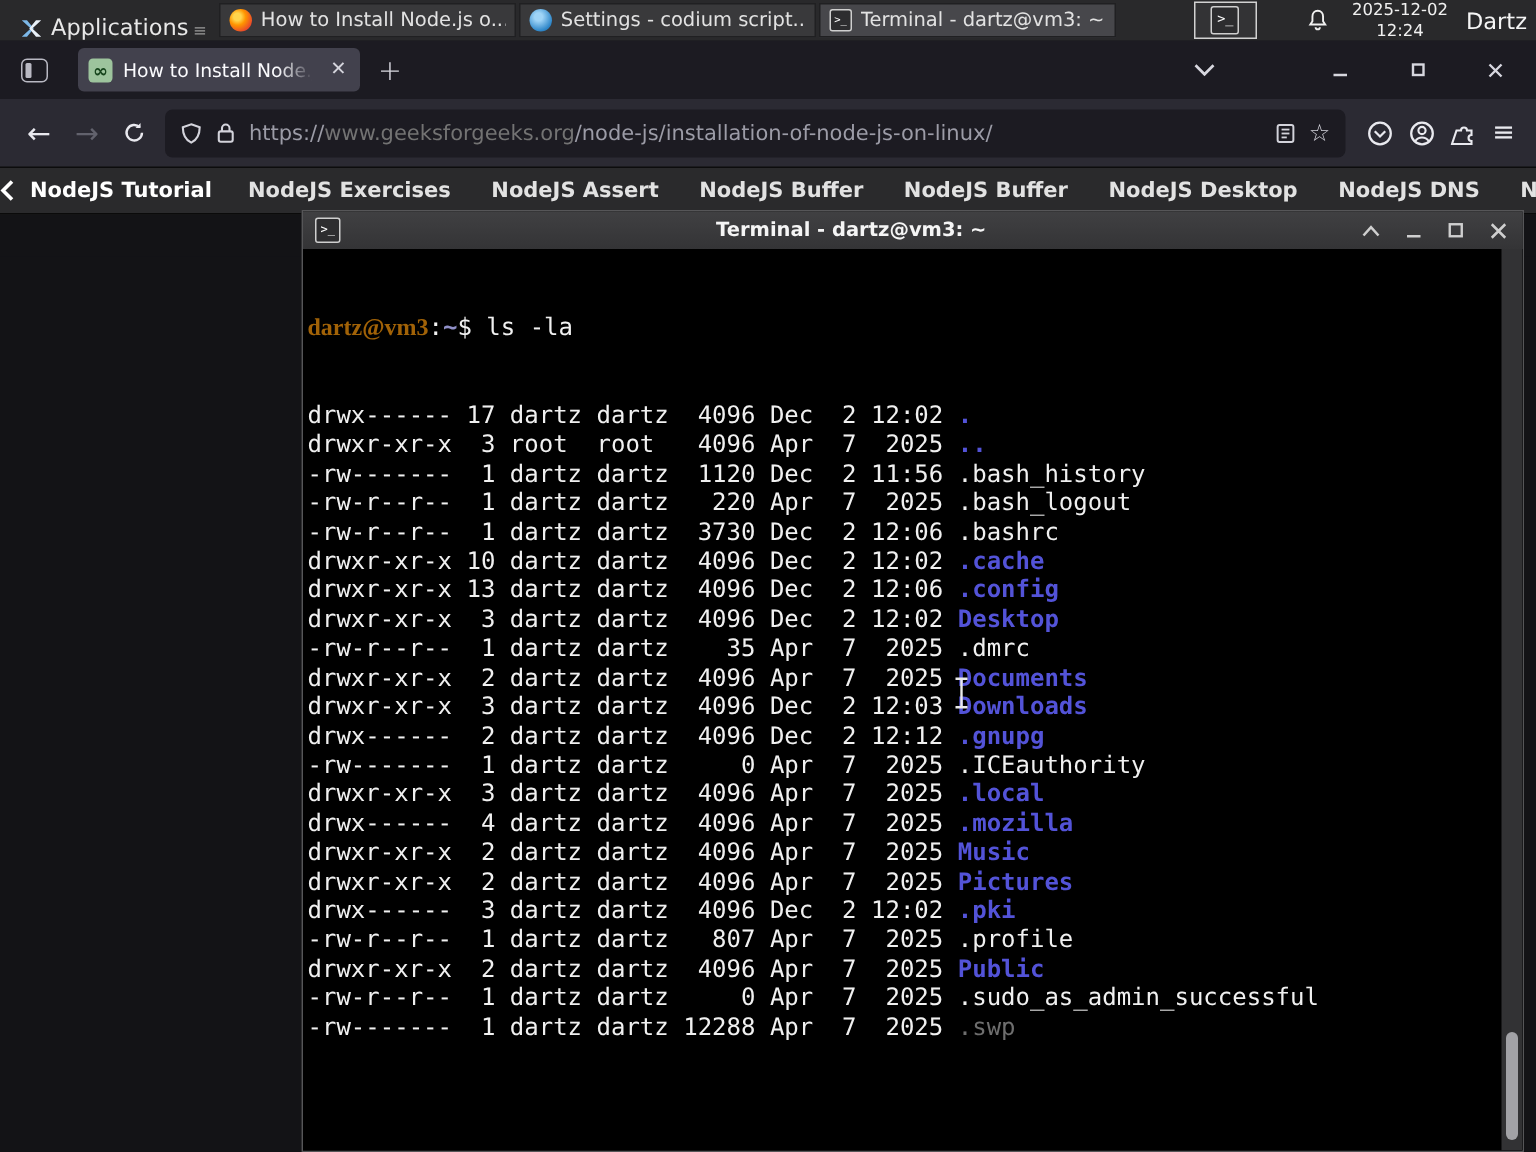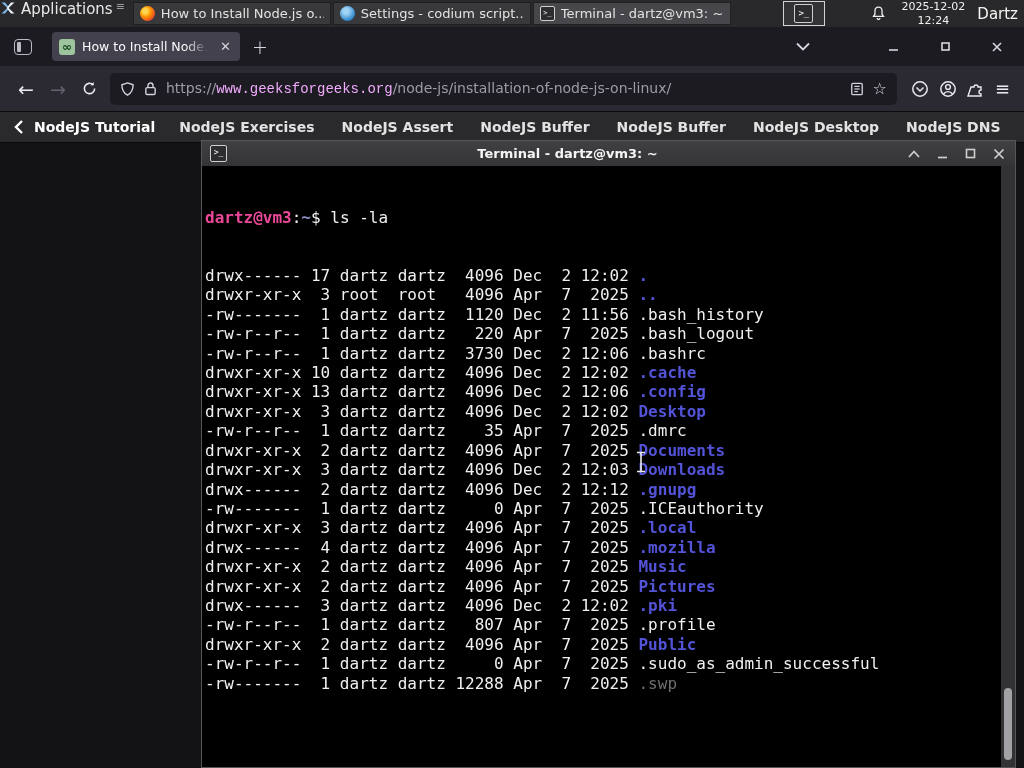--- a/index.html
+++ b/index.html
@@ -9,7 +9,7 @@
 
   
   #panel { position:absolute; left:0; top:0; width:1024px; height:27px; background:#29292b; display:flex; align-items:center; z-index:20; }
-  .apps-btn { display:flex; align-items:flex-start; gap:5px; padding:0 6px 0 0; height:27px; color:#e8e8e8; font-size:15px; }
+  .apps-btn { display:flex; align-items:flex-end; gap:5px; padding:0 6px 0 13px; height:27px; color:#e8e8e8; font-size:15px; }
   .apps-menu-glyph { color:#9a9a9a; font-size:11px; margin-left:-2px; }
   .winbtn { display:flex; align-items:center; gap:6px; width:198px; height:23px; margin-left:2px; background:#39393b; border:1px solid #202022; padding:0 6px; color:#e2e2e2; font-size:13px; overflow:hidden; white-space:nowrap; }
   .winbtn.active { background:#47474b; }

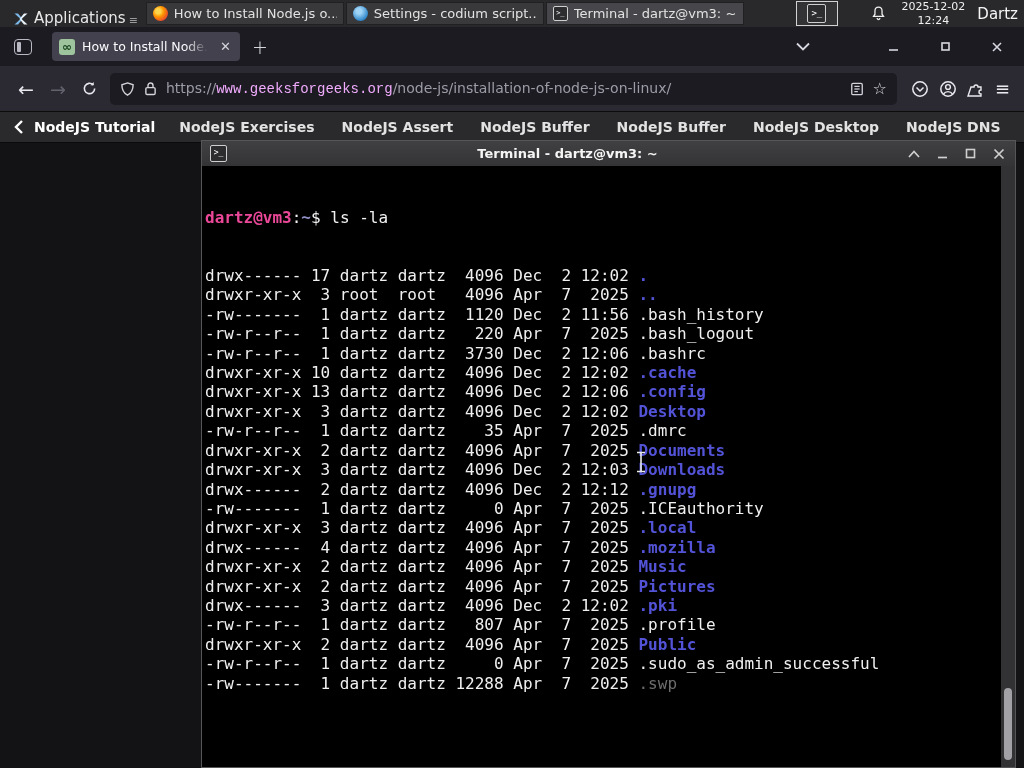--- a/index.html
+++ b/index.html
@@ -44,7 +44,7 @@
   .navarr.disabled { color:#62626d; }
   #urlbar { flex:1; height:32px; margin:0 14px 0 6px; background:#1c1b22; border-radius:5px; display:flex; align-items:center; padding:0 10px; gap:9px; }
   .urltext { flex:1; font-size:14px; color:#9c9ca7; white-space:nowrap; overflow:hidden; }
-  .urltext .host { color:#f0abfc;font-family:Liberation Mono, monospace; }
+  .urltext .host { color:#737373; }
   .tb-icons { display:flex; align-items:center; gap:10px; margin-right:4px; }
   .hamb { color:#e9e9ef; font-size:18px; }
 

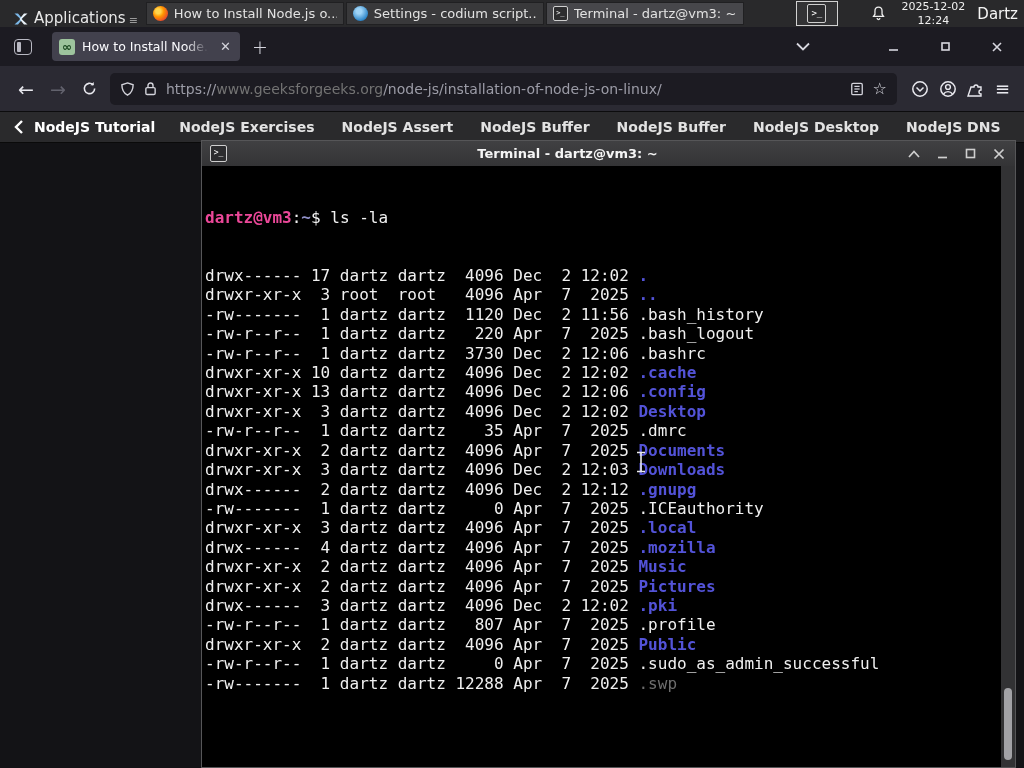--- a/index.html
+++ b/index.html
@@ -49,7 +49,7 @@
   .hamb { color:#e9e9ef; font-size:18px; }
 
   
-  #sitenav { height:31px; background:#2a2a2c; border-bottom:1px solid #0a0a0a; display:flex; align-items:center; padding-left:14px; font-size:14px; color:#e2e2e2; }
+  #sitenav { height:31px; background:#2a2a2c; border-bottom:1px solid #0a0a0a; display:flex; align-items:center; font-size:14px; color:#e2e2e2; }
   .sn-item { margin-right:27px; white-space:nowrap;font-weight:bold; }
   .sn-first { font-weight:bold; color:#fff; margin-right:24px; }
   .sn-chev { display:flex; align-items:center; margin-right:10px; }

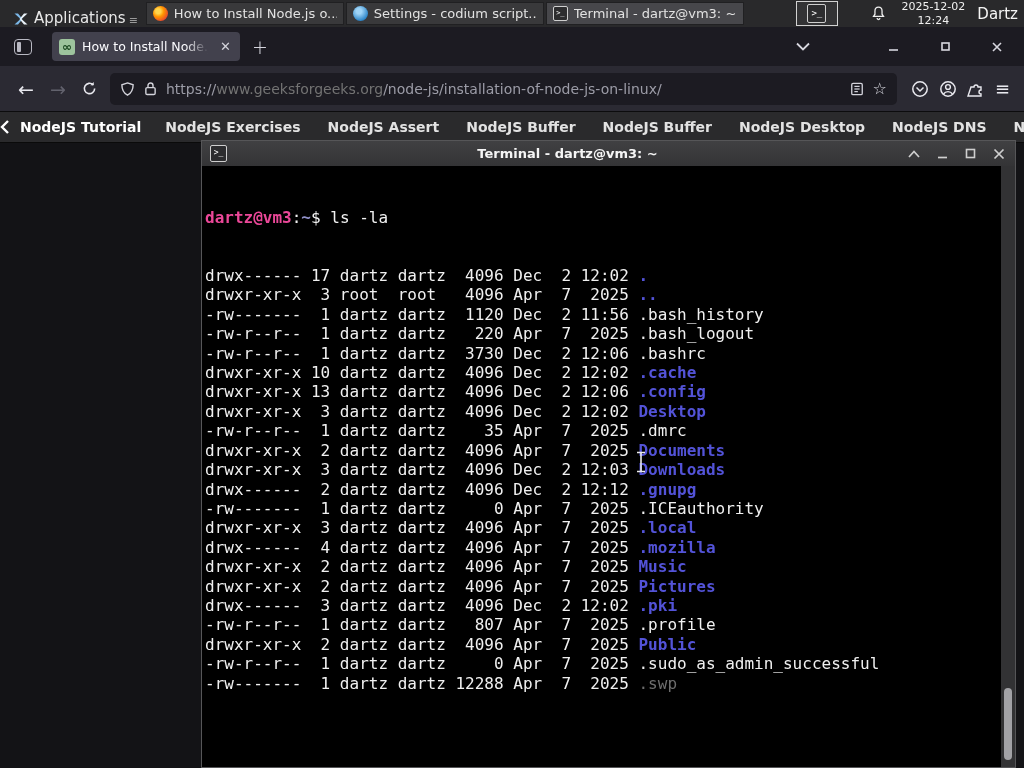--- a/index.html
+++ b/index.html
@@ -69,7 +69,7 @@
   #term-text { position:absolute; left:3px; top:3px; right:14px; bottom:0;
     font-family:"DejaVu Sans Mono", "Liberation Mono", monospace; font-size:16px; line-height:19.4px;
     color:#f0f0f0; white-space:pre; }
-  .p-user { color:#ec4899; font-weight:bold; }
+  .p-user { color:#a16207; font-weight:bold;font-family:Liberation Serif, serif; }
   .p-path { color:#9090c8; font-weight:bold; }
   .n-dir { color:#5353d8; font-weight:bold; }
   .n-dim { color:#6e6e6e; }

